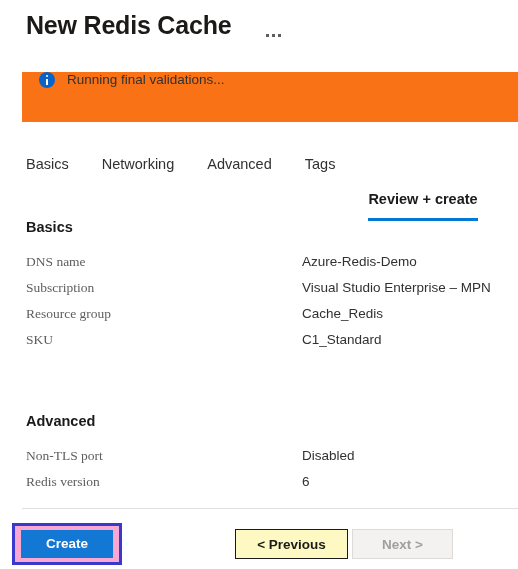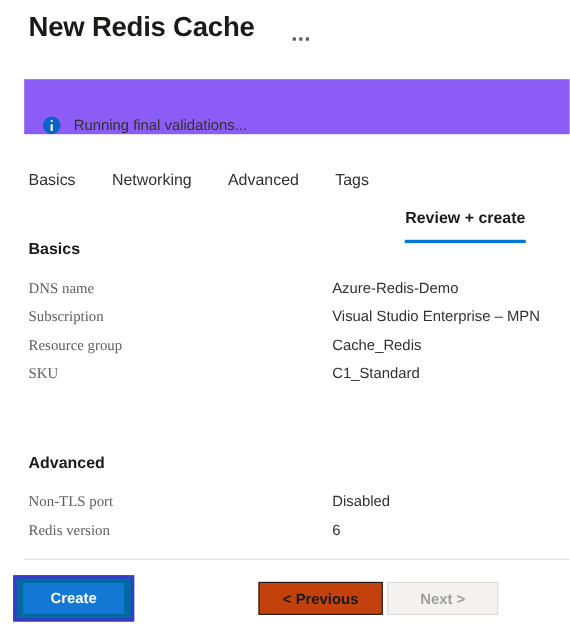--- a/index.html
+++ b/index.html
@@ -56,9 +56,9 @@
     top: 72px;
     right: 0;
     height: 50px;
-    background: #8b5cf6;
-    display: flex;
-    align-items: flex-end;
+    background: #f97316;
+    display: flex;
+    align-items: flex-start;
     padding-left: 17px;
     box-sizing: border-box;
   }

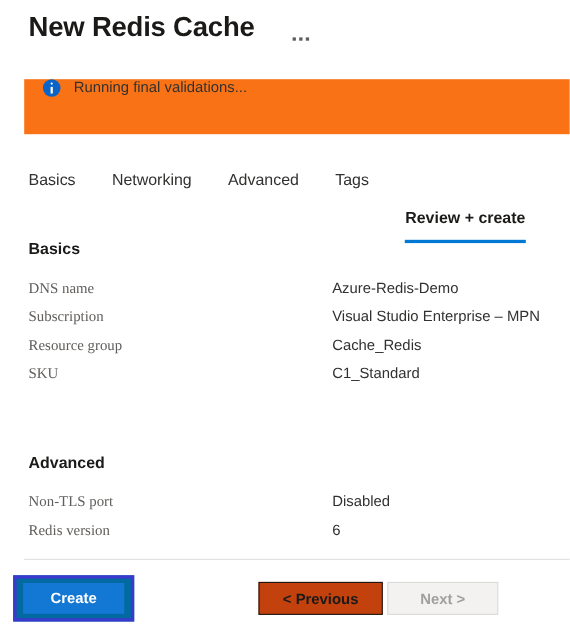--- a/index.html
+++ b/index.html
@@ -181,7 +181,7 @@
     height: 42px;
     border: 3px solid #3a39ce;
     box-sizing: border-box;
-    background: #0369a1;
+    background: #f9a8d4;
     display: flex;
     align-items: center;
     justify-content: center;

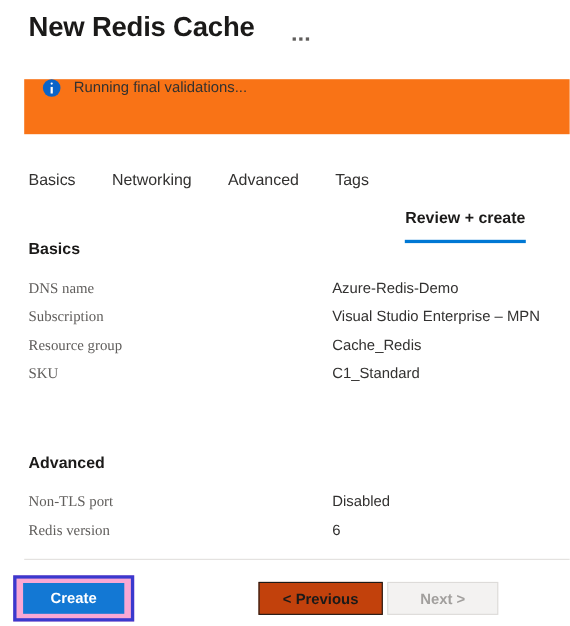--- a/index.html
+++ b/index.html
@@ -207,7 +207,7 @@
     font-size: 13.5px;
     font-weight: bold;
     font-family: "Liberation Sans", sans-serif;
-    background: #c2410c;
+    background: #fef9c3;
     border: 1px solid #1b1a19;
     color: #1b1a19;
     cursor: pointer;

